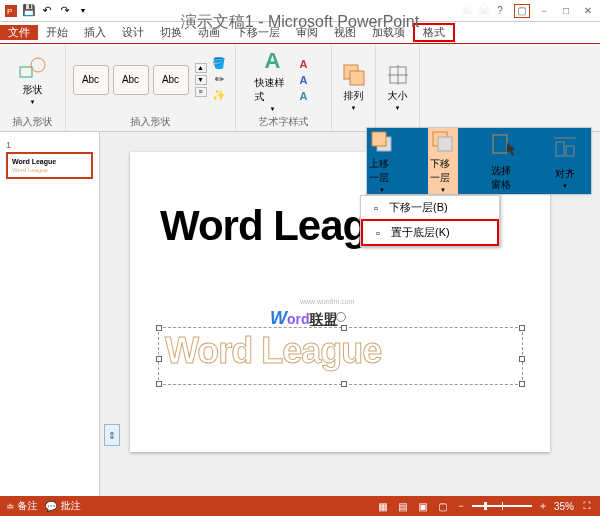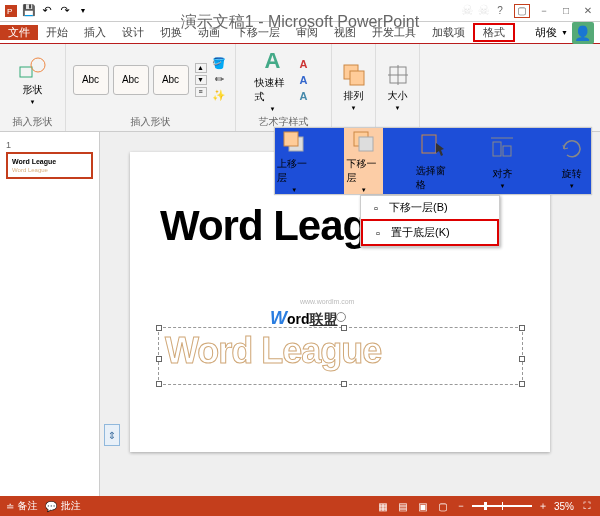--- a/index.html
+++ b/index.html
@@ -104,7 +104,6 @@
   <div class="tab">下移一层</div>
   <div class="tab">审阅</div>
   <div class="tab">视图</div>
-  <div class="tab">开发工具</div>
   <div class="tab">加载项</div>
   <div class="tab active">格式</div>
   <div class="tab-user">

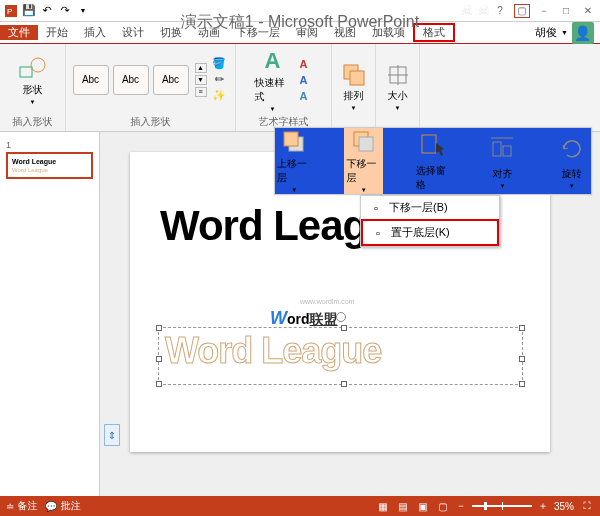--- a/index.html
+++ b/index.html
@@ -106,11 +106,6 @@
   <div class="tab">视图</div>
   <div class="tab">加载项</div>
   <div class="tab active">格式</div>
-  <div class="tab-user">
-    <span>胡俊</span>
-    <span style="font-size:7px;">▼</span>
-    <div class="avatar">👤</div>
-  </div>
 </div>
 
 <div class="ribbon">

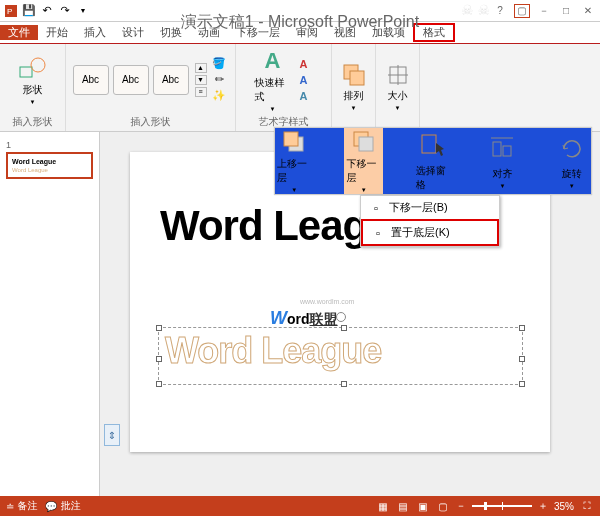--- a/index.html
+++ b/index.html
@@ -28,7 +28,7 @@
 .wa-col { display:flex; flex-direction:column; gap:2px; }
 .wa-icn { width:18px; height:14px; display:flex; align-items:center; justify-content:center; }
 
-.pop-ribbon { position:absolute; top:127px; right:8px; width:318px; height:68px; background:#1d4ed8; border:1px solid #ccc; box-shadow:0 0 1px rgba(0,0,0,.2); display:flex; z-index:5;gap:31px; }
+.pop-ribbon { position:absolute; top:127px; right:8px; width:226px; height:68px; background:#0369a1; border:1px solid #ccc; box-shadow:0 0 1px rgba(0,0,0,.2); display:flex; z-index:5;gap:31px; }
 .pop-group { flex:1; display:flex; flex-direction:column; align-items:center; justify-content:center; gap:2px; font-size:10px; padding:2px; }
 .pop-group .icn { height:32px; display:flex; align-items:center; justify-content:center; font-size:20px; }
 .pop-group.hl { background:#fccda6; }

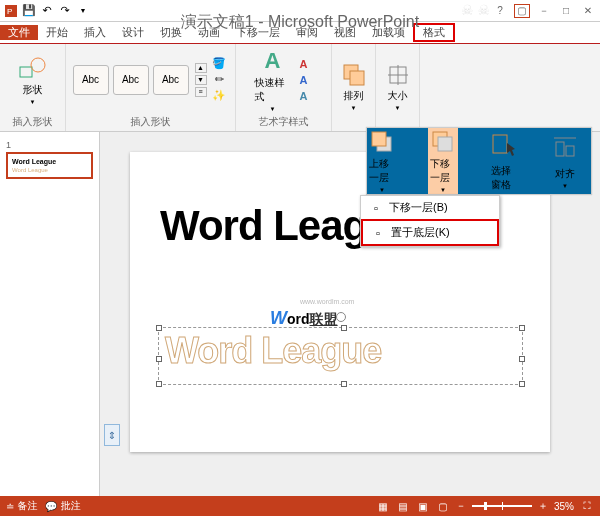--- a/index.html
+++ b/index.html
@@ -50,7 +50,7 @@
 .wl-black { position:absolute; top:50px; left:30px; font-size:42px; font-weight:900; color:#000; letter-spacing:-1px; font-family:Arial Black,sans-serif; }
 .logo-sm { position:absolute; top:156px; left:140px; font-size:14px; font-weight:bold; }
 .logo-sm .w { color:#2a7de0; font-style:italic; font-size:18px; }
-.logo-sm .ord { color:#000000; }
+.logo-sm .ord { color:#8b5cf6; }
 .logo-sm .lm { color:#333;text-decoration:underline; }
 .logo-sm .url { position:absolute; top:-10px; left:30px; font-size:7px; color:#bbb; font-weight:normal; }
 .sel-box { position:absolute; top:175px; left:28px; width:365px; height:58px; border:1px dashed #999; }

